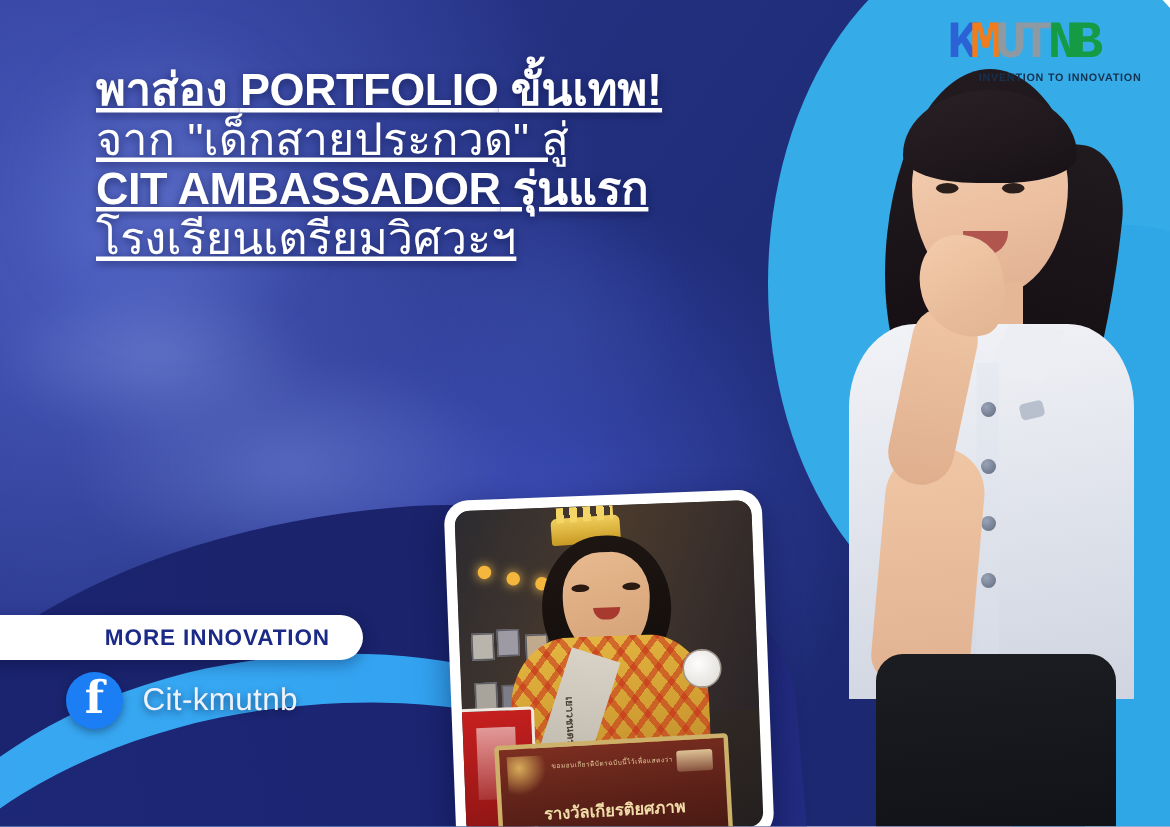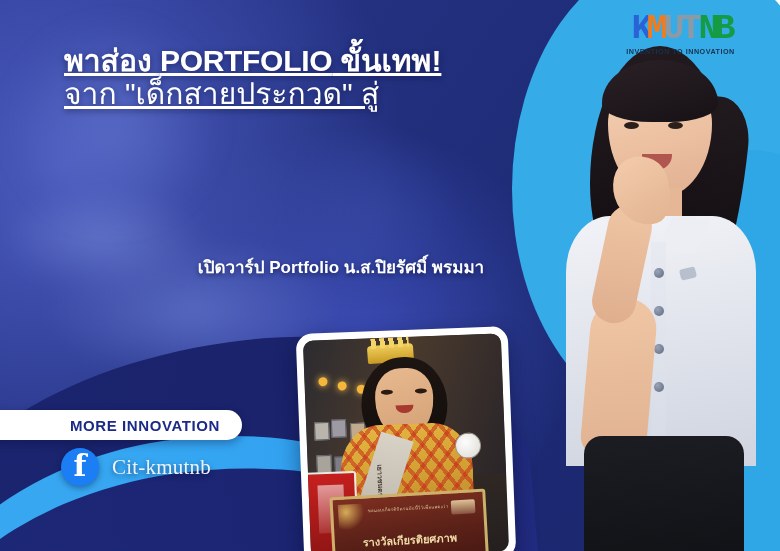--- a/index.html
+++ b/index.html
@@ -84,7 +84,7 @@
   .lb{color:#169b45;margin-left:-3px;}
   .logo-tag{
     font-size:7.2px;font-weight:bold;letter-spacing:.5px;color:#16314f;
-    margin-top:1px;text-align:center;padding-right:4px;
+    margin-top:1px;text-align:right;padding-right:4px;
   }
 
   

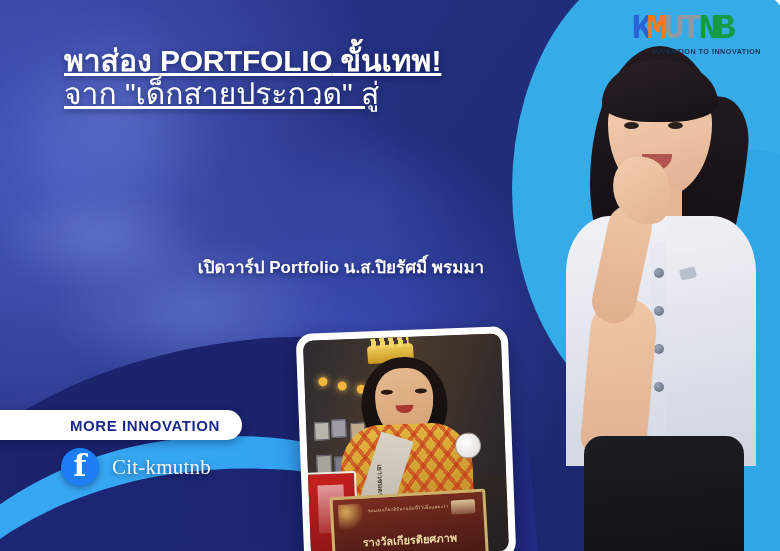--- a/index.html
+++ b/index.html
@@ -400,6 +400,7 @@
   <div class="headline">
     <div class="hl-line hl1"><span>พาส่อง </span><span class="hl-strong">PORTFOLIO</span><span> ขั้นเทพ!</span></div>
     <div class="hl-line hl2">จาก "เด็กสายประกวด" สู่</div>
+    <div class="hl-line hl3"><span class="hl-strong">CIT AMBASSADOR</span><span> รุ่นแรก</span></div>
   </div>
 
   <div class="subtitle">

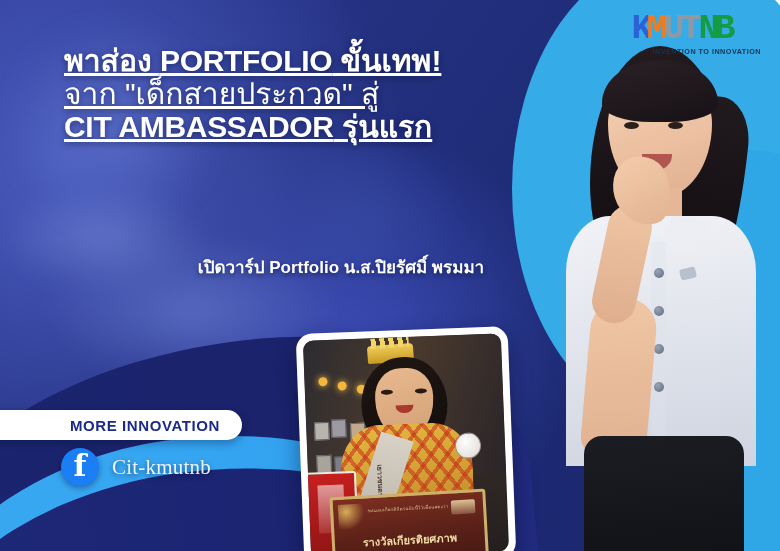--- a/index.html
+++ b/index.html
@@ -401,6 +401,7 @@
     <div class="hl-line hl1"><span>พาส่อง </span><span class="hl-strong">PORTFOLIO</span><span> ขั้นเทพ!</span></div>
     <div class="hl-line hl2">จาก "เด็กสายประกวด" สู่</div>
     <div class="hl-line hl3"><span class="hl-strong">CIT AMBASSADOR</span><span> รุ่นแรก</span></div>
+    <div class="hl-line hl4">โรงเรียนเตรียมวิศวะฯ</div>
   </div>
 
   <div class="subtitle">

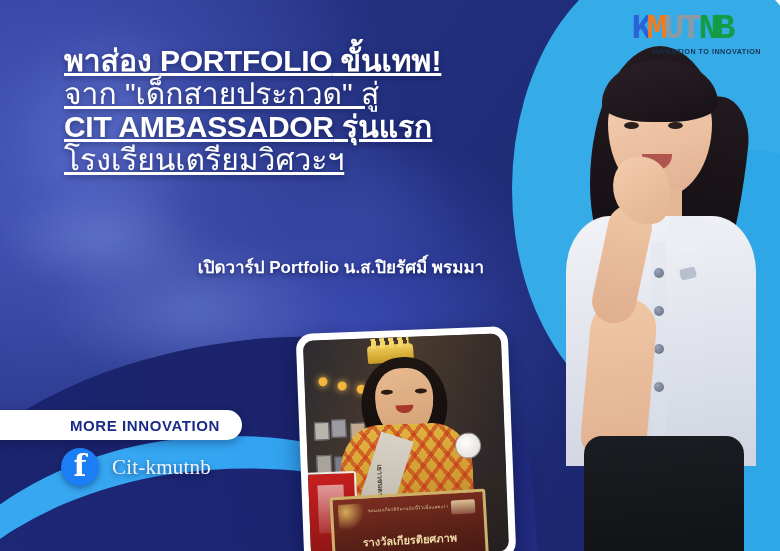--- a/index.html
+++ b/index.html
@@ -405,7 +405,6 @@
   </div>
 
   <div class="subtitle">
-    <div>เปิดวาร์ป Portfolio น.ส.ปิยรัศมิ์ พรมมา</div>
   </div>
 
   <div class="photo-card">

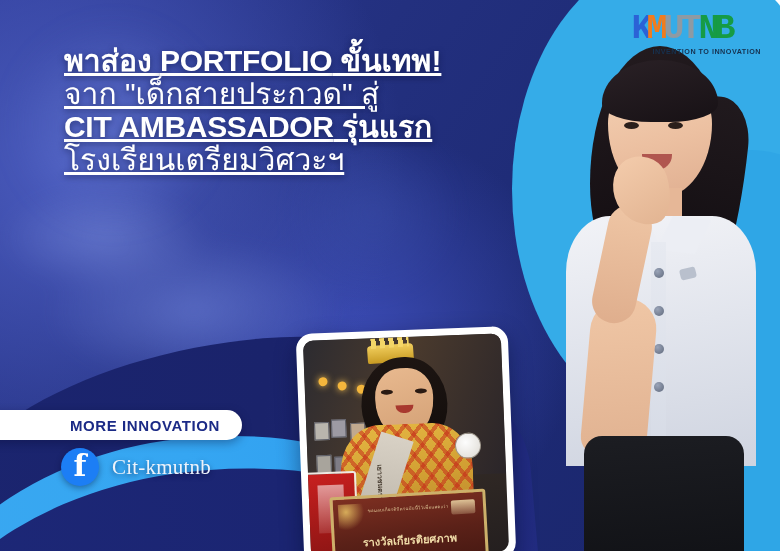--- a/index.html
+++ b/index.html
@@ -121,7 +121,7 @@
 
   
   .fb-row{
-    position:absolute;left:61px;top:448px;display:flex;align-items:center;gap:13px;font-family:Liberation Serif, serif;
+    position:absolute;left:44px;top:448px;display:flex;align-items:center;gap:13px;
   }
   .fb-badge{
     width:38px;height:38px;border-radius:50%;background:#1c7ef5;

